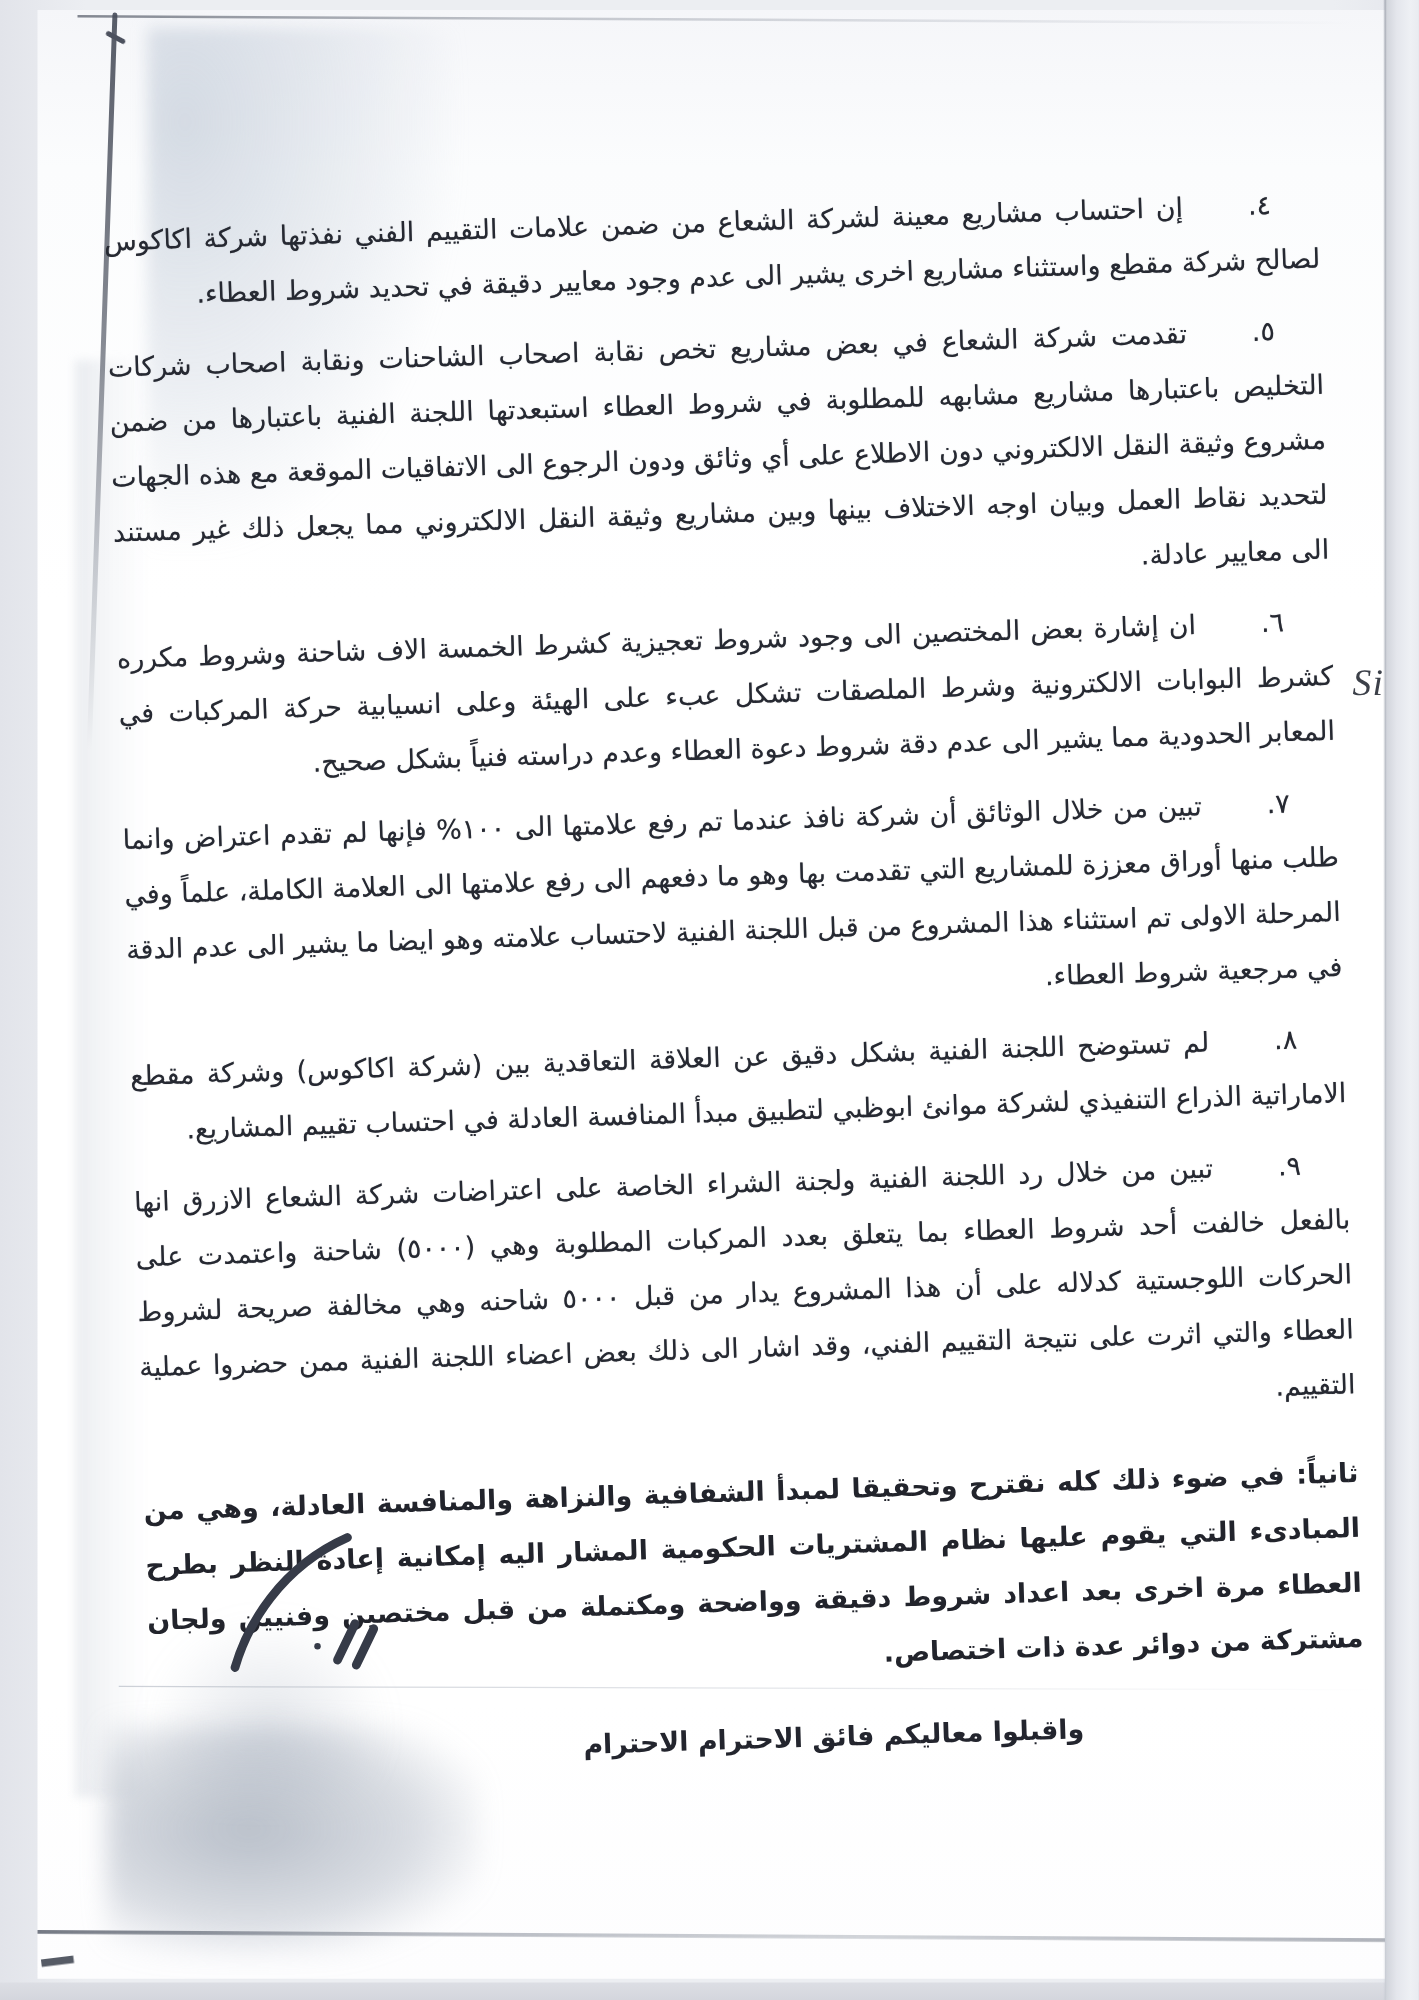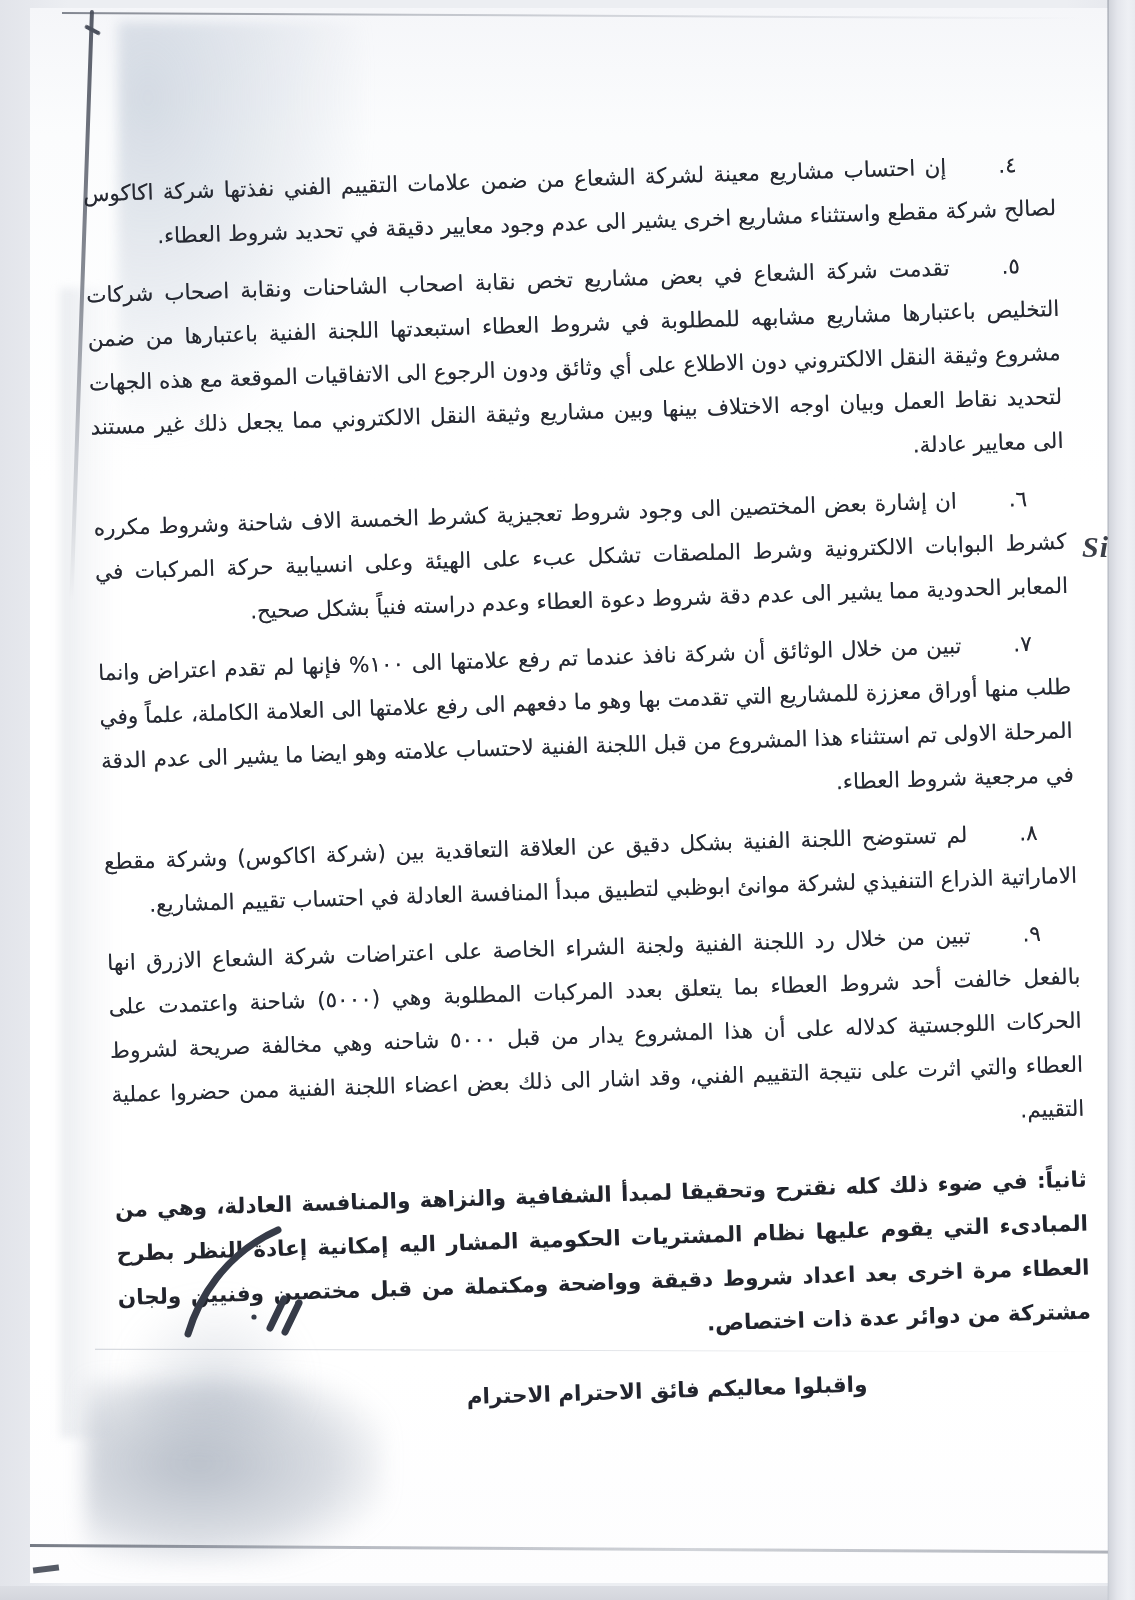--- a/index.html
+++ b/index.html
@@ -52,7 +52,7 @@
 
   
   .margin-frag{position:absolute;left:1082px;top:530px;
-    font-family:"Liberation Serif", serif;font-style:italic;font-weight:bold;
+    font-family:"Liberation Serif", serif;font-style:italic;font-weight:normal;
     font-size:30px;color:#3c4049;letter-spacing:1px;}
 
   

